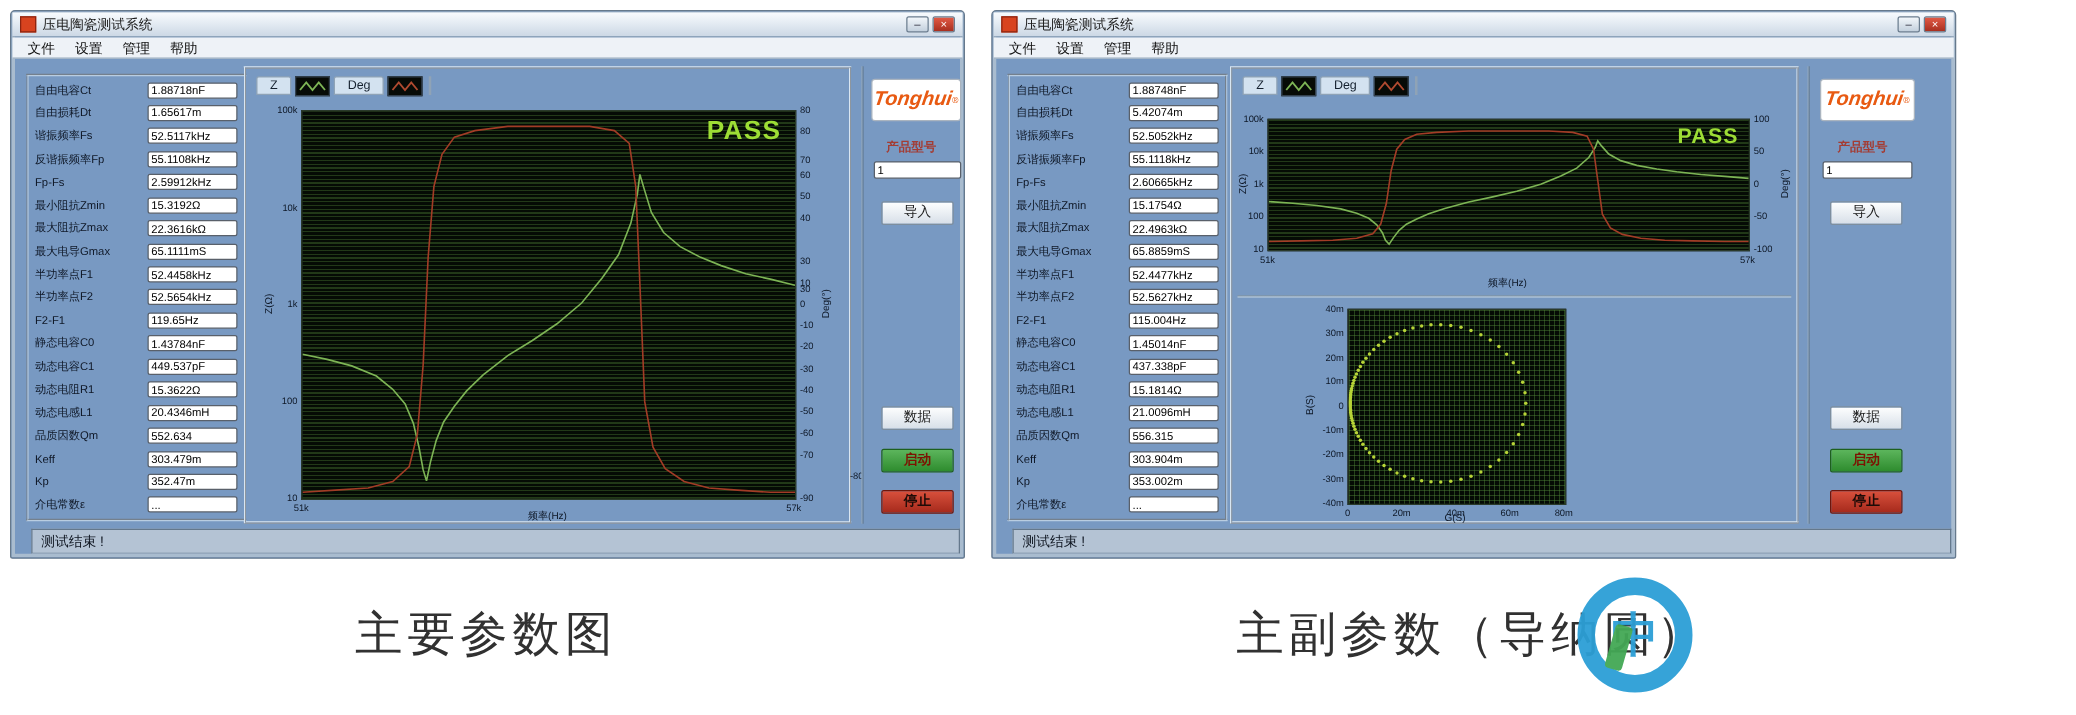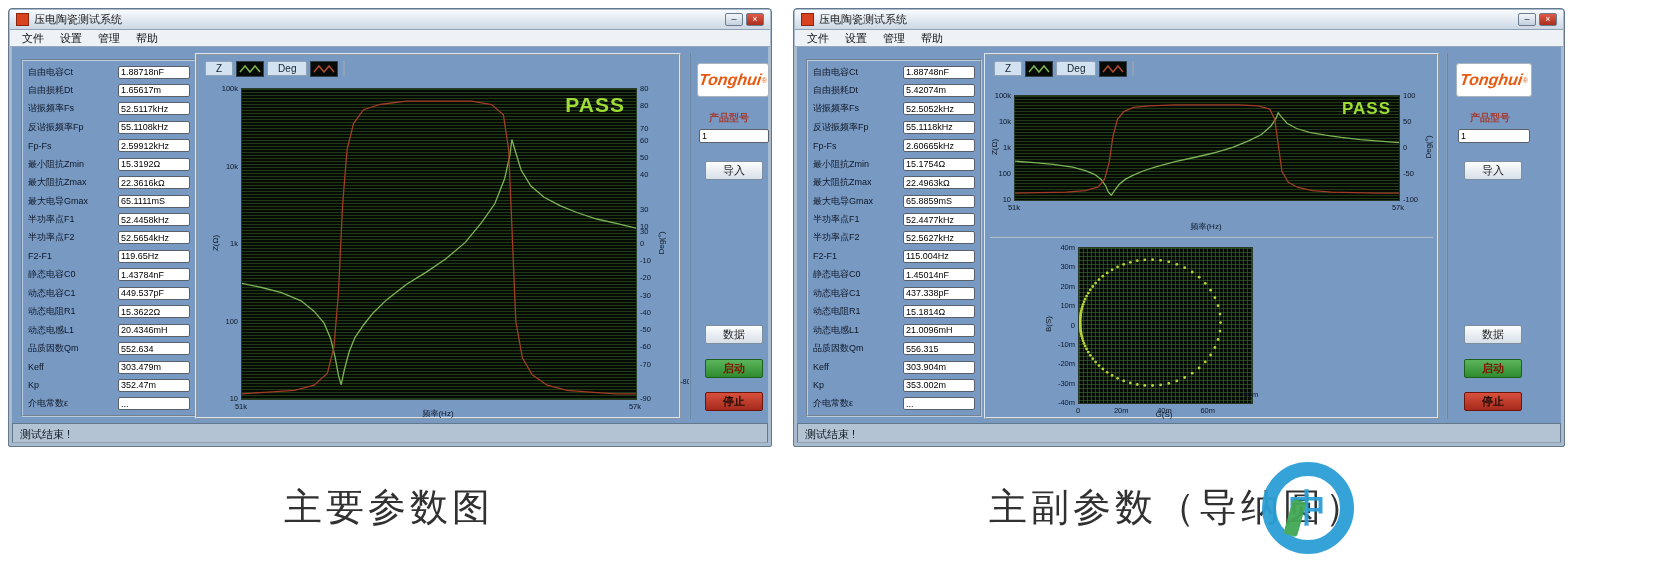--- a/index.html
+++ b/index.html
@@ -462,7 +462,7 @@
           <span class="tick" style="left: 135.25px; top: 168px; transform: translate(-50%, 0px);">20m</span>
           <span class="tick" style="left: 178.5px; top: 168px; transform: translate(-50%, 0px);">40m</span>
           <span class="tick" style="left: 221.75px; top: 168px; transform: translate(-50%, 0px);">60m</span>
-          <span class="tick" style="left: 265px; top: 152px; transform: translate(-50%, 0px);">80m</span>
+          <span class="tick" style="left: 265px; top: 168px; transform: translate(-50%, 0px);">80m</span>
           <span class="alabel" style="left: 62px; top: 86px; transform: translate(-50%, -50%) rotate(-90deg);">B(S)</span>
           <span class="alabel" style="left: 178px; top: 176px; transform: translate(-50%, -50%);">G(S)</span>
         </div>

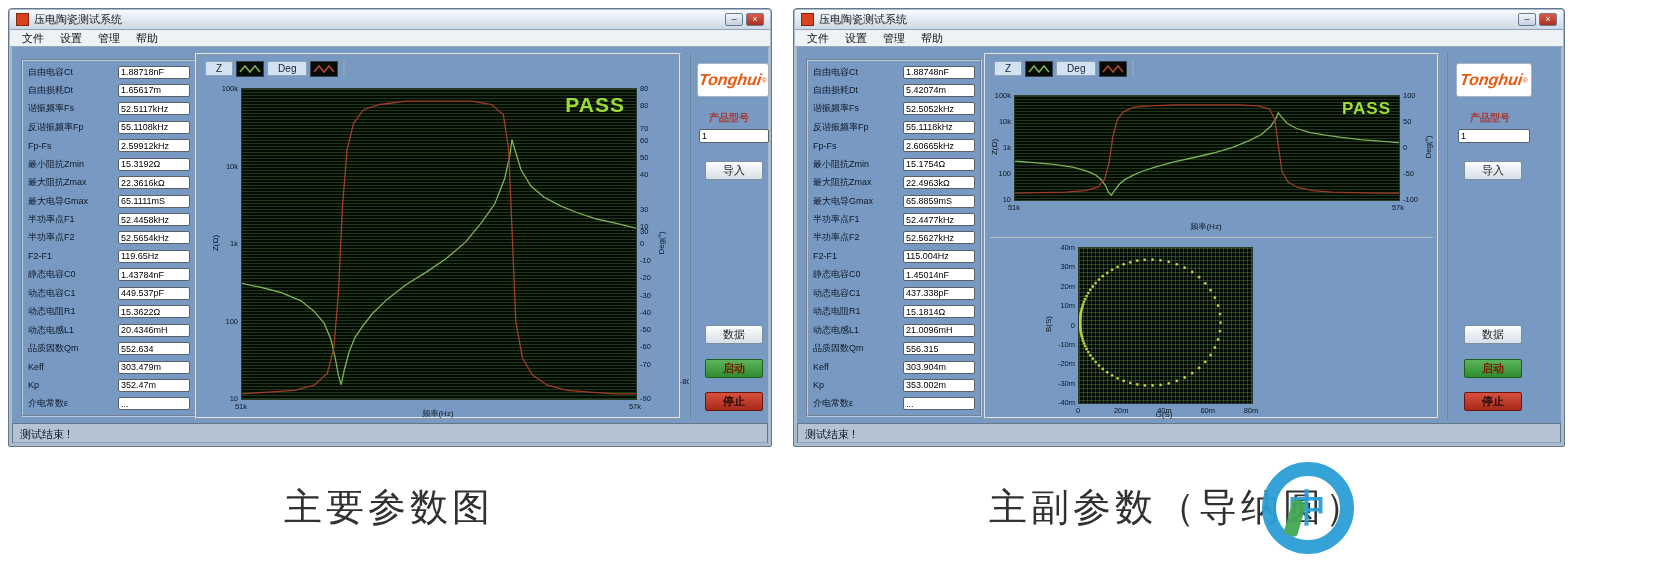--- a/index.html
+++ b/index.html
@@ -43,7 +43,7 @@
   .sbtn.plain{background:linear-gradient(#fdfefe,#d7dfe8);border:1px solid #7d8e9e;color:#1c1c1c;}
   .sbtn.green{background:linear-gradient(#5cb55c,#2e8c2e);border:1px solid #1d601d;color:#7c1402;font-weight:bold;}
   .sbtn.red{background:linear-gradient(#d8503c,#a62a1c);border:1px solid #6e150b;color:#1d0b07;font-weight:bold;}
-  .statusbar{position:absolute;left:3px;right:3px;bottom:3px;height:20px;background:#b4c3d4;border:1px solid #64788c;border-bottom-color:#8fa3b6;font-size:11px;color:#0e1520;line-height:20px;padding-left:7px;box-sizing:border-box;}
+  .statusbar{position:absolute;left:16px;right:3px;bottom:3px;height:20px;background:#b4c3d4;border:1px solid #64788c;border-bottom-color:#8fa3b6;font-size:11px;color:#0e1520;line-height:20px;padding-left:7px;box-sizing:border-box;}
   .hdiv{position:absolute;height:2px;background:linear-gradient(#6c86a0,#c4d4e2);}
   .caption{position:absolute;font-size:38px;color:#313131;transform:translateX(-50%);white-space:nowrap;letter-spacing:4px;}
   .watermark{position:absolute;z-index:20;opacity:0.95;}

